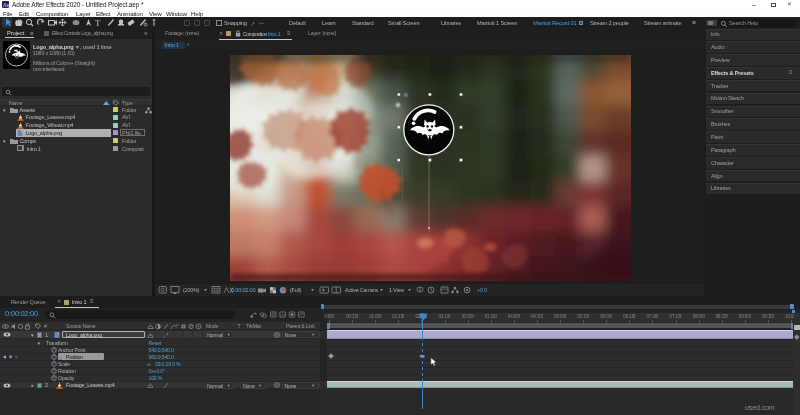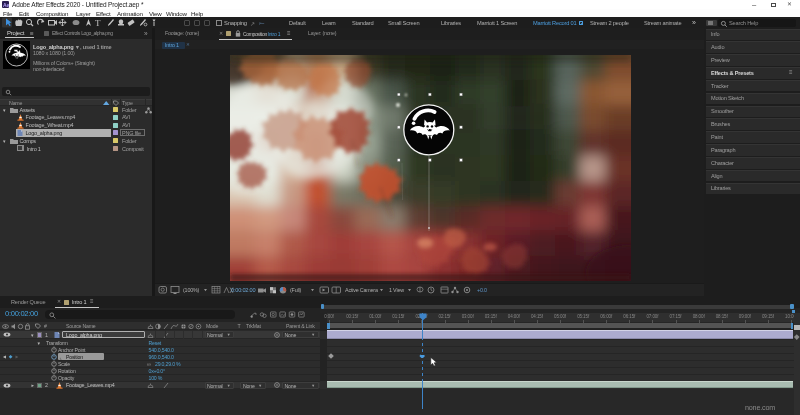--- a/index.html
+++ b/index.html
@@ -800,6 +800,6 @@
 <svg class="ab" style="left:429.8px;top:356.8px" width="8" height="10" viewBox="0 0 8 10">
       <path d="M0.8,0.4 L0.8,8 L2.7,6.4 L3.9,9.1 L5.4,8.4 L4.2,5.8 L6.7,5.6 Z" fill="#fff" stroke="#222" stroke-width="0.6"></path>
     </svg>
-<div class="ab" style="left:745px;top:402.8px;font-size:7.2px;color:#8a8a8a;font-weight:400;letter-spacing:-0.2px;white-space:nowrap;">none.com</div>
+<div class="ab" style="left:745px;top:402.8px;font-size:7.2px;color:#8a8a8a;font-weight:400;letter-spacing:-0.2px;white-space:nowrap;">used.com</div>
 </div>
 </body></html>

